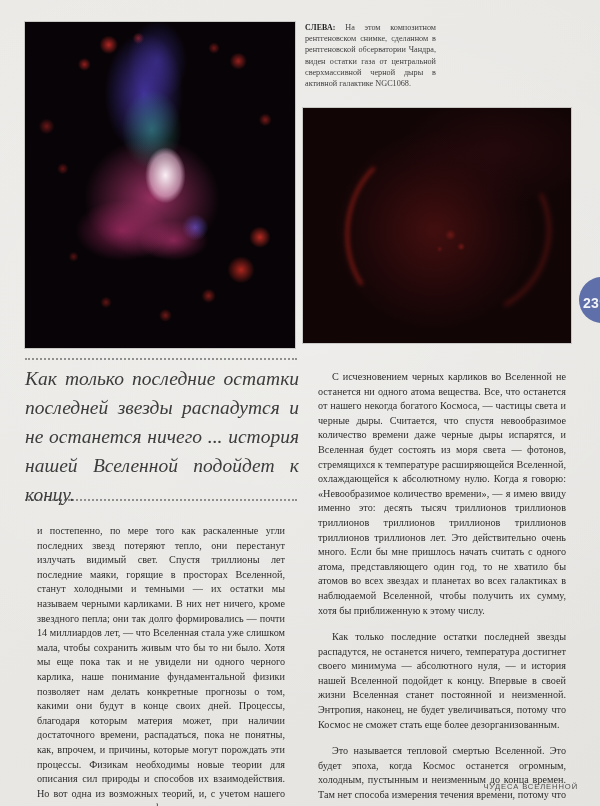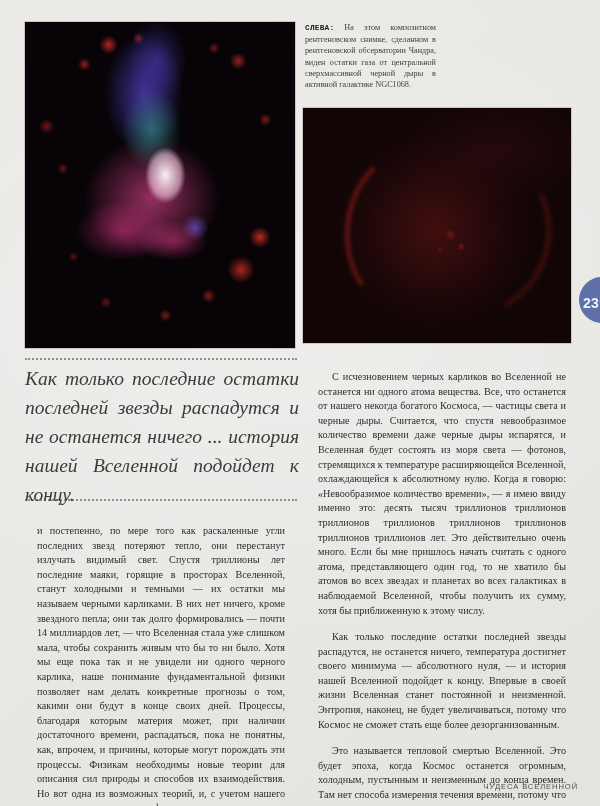--- a/index.html
+++ b/index.html
@@ -79,7 +79,7 @@
   
   .captions{position:absolute;left:305px;top:22px;width:275px;display:flex;gap:12px;}
   .caption{width:131px;font-size:8.2px;line-height:11.2px;text-align:justify;color:#3e3e3e;}
-  .caption b{font-family:Liberation Mono, monospace;font-size:7.8px;color:#1d1d1d;letter-spacing:0.2px;}
+  .caption b{font-family:Liberation Serif, serif;font-size:7.8px;color:#1d1d1d;letter-spacing:0.2px;}
 
   
   .rule{position:absolute;left:25px;width:272px;border-top:2px dotted #8f8f8d;height:0;}

